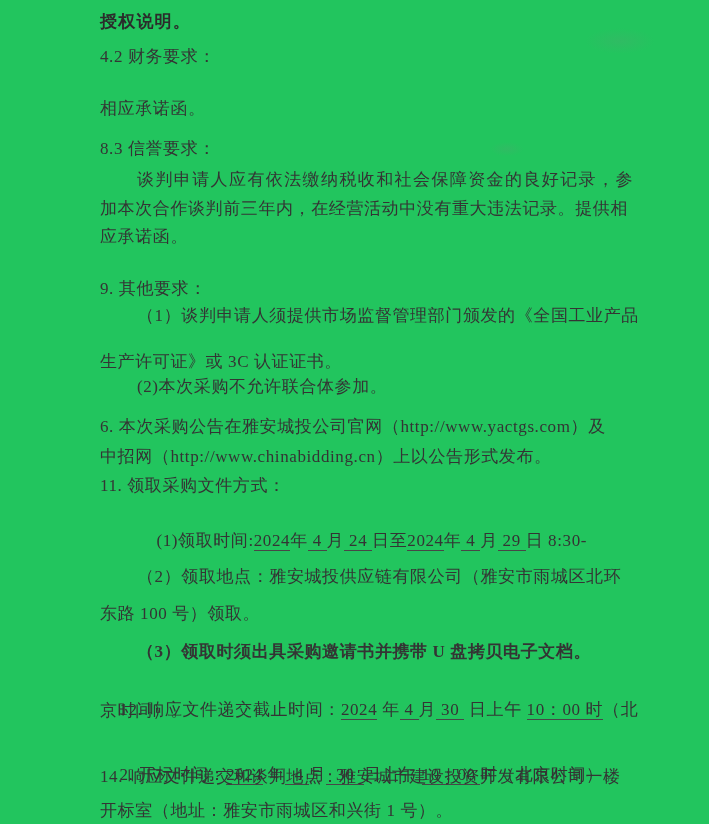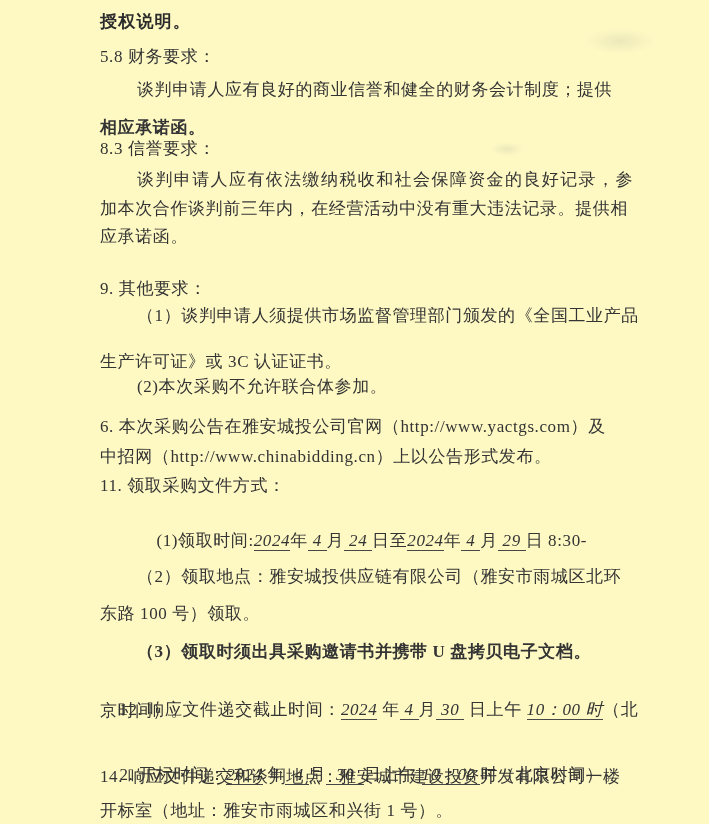--- a/index.html
+++ b/index.html
@@ -6,7 +6,7 @@
   body{width:709px;height:824px;overflow:hidden;}
   .paper{
     position:relative;width:709px;height:824px;
-    background:#fef9c3;
+    background:#22c55e;
     font-family:"Liberation Serif","DejaVu Serif",serif;
     color:#343434;
   }

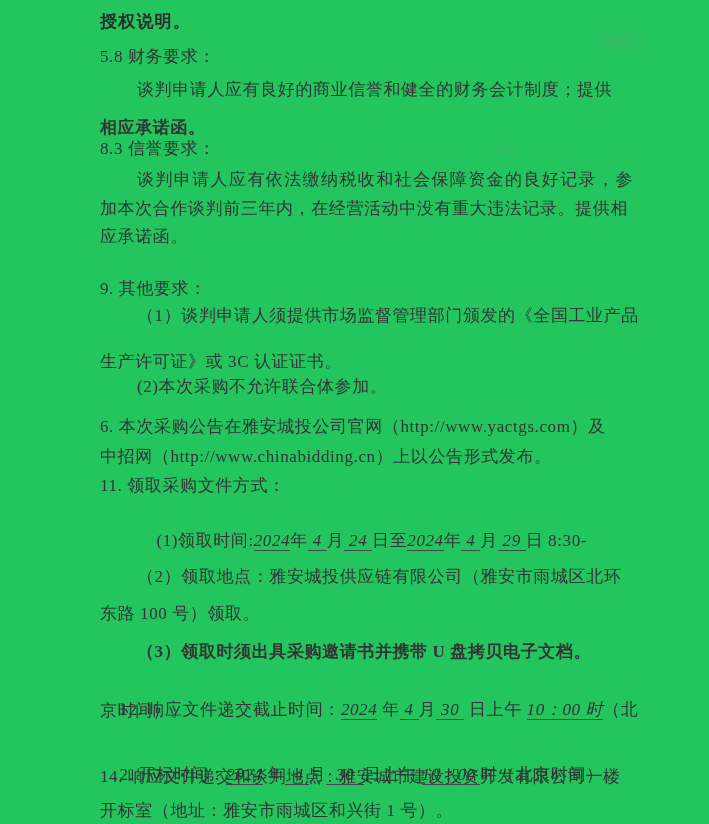--- a/index.html
+++ b/index.html
@@ -35,7 +35,7 @@
   <div class="smudge" style="left:490px;top:142px;width:34px;height:14px;"></div>
 
   <div class="line bold" style="top:10px;left:100px;">授权说明。</div>
-  <div class="line" style="top:45px;left:100px;">5.8 财务要求：</div>
+  <div class="line" style="top:45px;left:100px;">4.2 财务要求：</div>
   <div class="line" style="top:78px;left:137px;">谈判申请人应有良好的商业信誉和健全的财务会计制度；提供</div>
   <div class="line" style="top:116px;left:100px;font-weight:bold;">相应承诺函。</div>
   <div class="line" style="top:137px;left:100px;">8.3 信誉要求：</div>

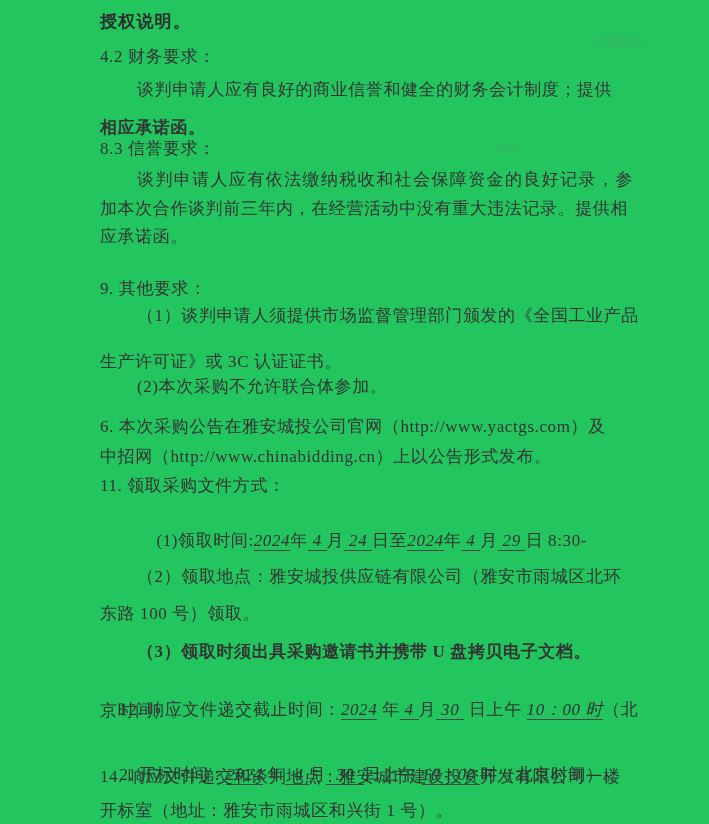--- a/index.html
+++ b/index.html
@@ -36,7 +36,6 @@
 
   <div class="line bold" style="top:10px;left:100px;">授权说明。</div>
   <div class="line" style="top:45px;left:100px;">4.2 财务要求：</div>
-  <div class="line" style="top:78px;left:137px;">谈判申请人应有良好的商业信誉和健全的财务会计制度；提供</div>
   <div class="line" style="top:116px;left:100px;font-weight:bold;">相应承诺函。</div>
   <div class="line" style="top:137px;left:100px;">8.3 信誉要求：</div>
   <div class="line ls" style="top:168px;left:137px;">谈判申请人应有依法缴纳税收和社会保障资金的良好记录，参</div>

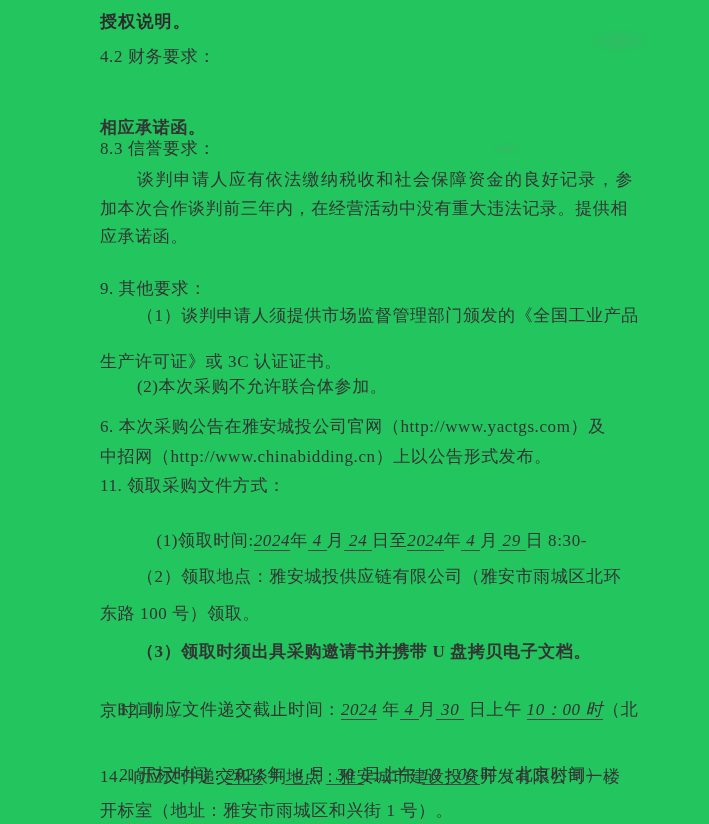--- a/index.html
+++ b/index.html
@@ -36,7 +36,7 @@
 
   <div class="line bold" style="top:10px;left:100px;">授权说明。</div>
   <div class="line" style="top:45px;left:100px;">4.2 财务要求：</div>
-  <div class="line" style="top:116px;left:100px;font-weight:bold;">相应承诺函。</div>
+  <div class="line" style="top:97px;left:100px;">相应承诺函。</div>
   <div class="line" style="top:137px;left:100px;">8.3 信誉要求：</div>
   <div class="line ls" style="top:168px;left:137px;">谈判申请人应有依法缴纳税收和社会保障资金的良好记录，参</div>
   <div class="line" style="top:197px;left:100px;">加本次合作谈判前三年内，在经营活动中没有重大违法记录。提供相</div>

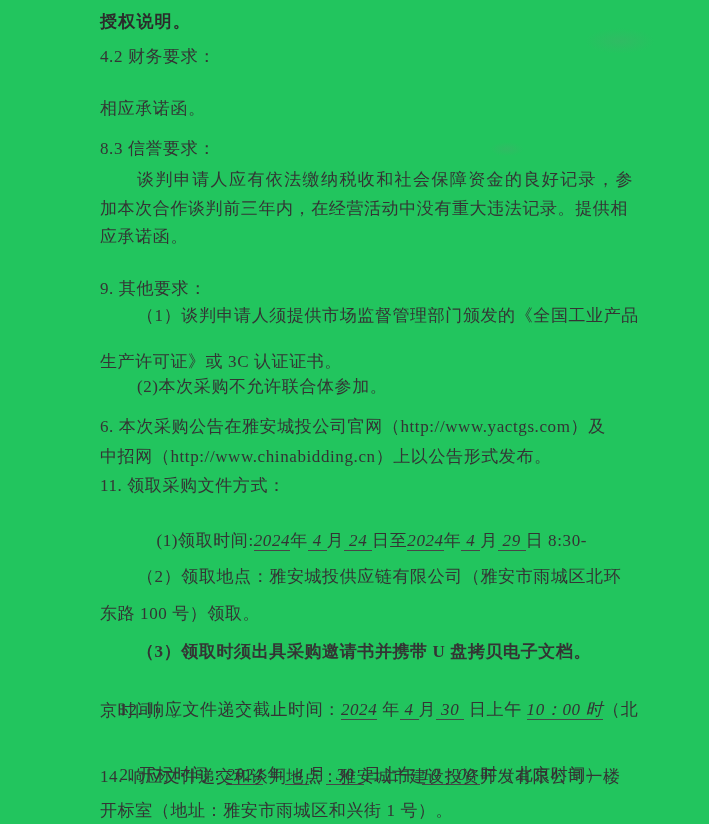--- a/index.html
+++ b/index.html
@@ -19,7 +19,7 @@
   }
   .bold{font-weight:bold;letter-spacing:1.2px;color:#2b2b2b;}
   .ls{letter-spacing:1.4px;}
-  .u{border-bottom:1px solid #474747;font-style:italic;}
+  .u{border-bottom:1px solid #474747;}
   .smudge{
     position:absolute;
     background:radial-gradient(ellipse at center, rgba(130,130,130,0.14), rgba(130,130,130,0) 70%);

